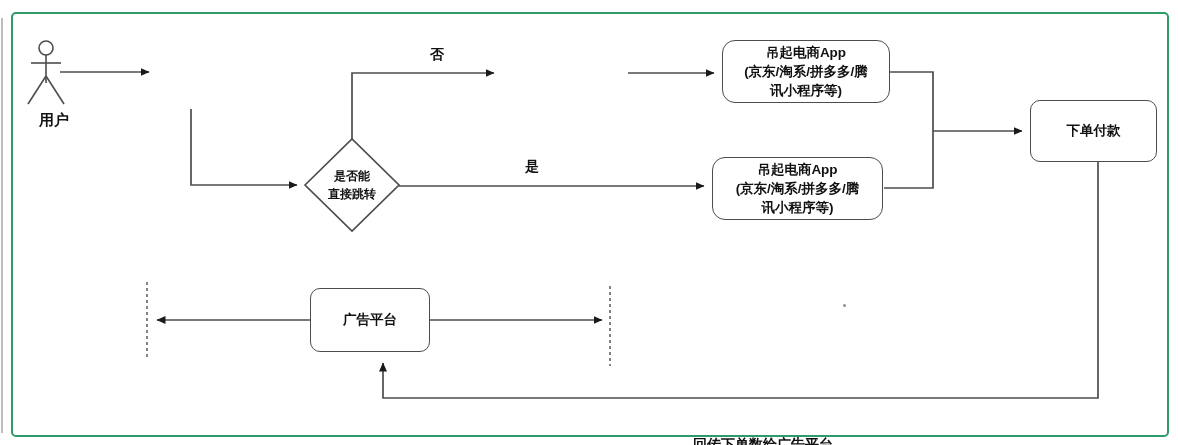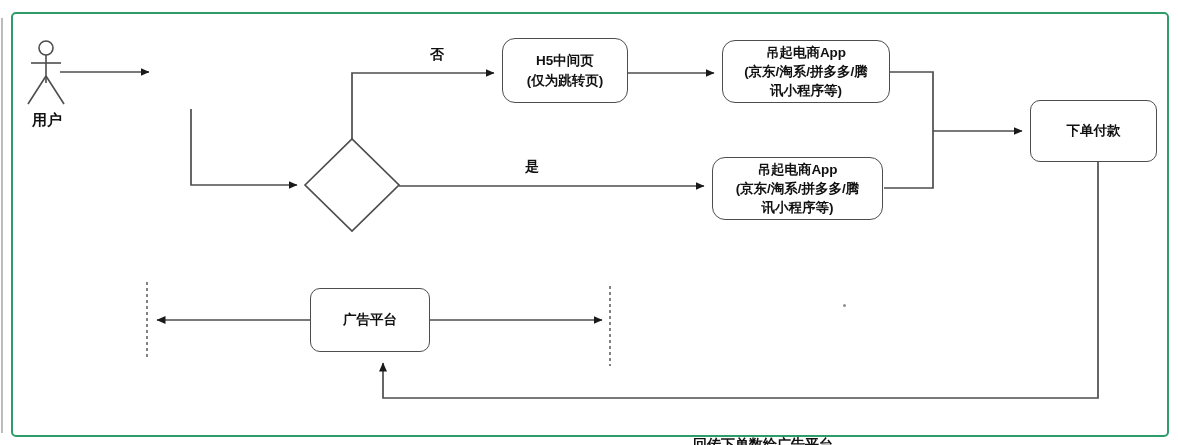--- a/index.html
+++ b/index.html
@@ -99,8 +99,6 @@
 
 
 
-  <div class="node" style="left:502px;top:38px;width:126px;height:65px;">H5中间页
-(仅为跳转页)</div>
 
   <div class="node" style="left:722px;top:40px;width:168px;height:63px;line-height:1.42;">吊起电商App
 (京东/淘系/拼多多/腾

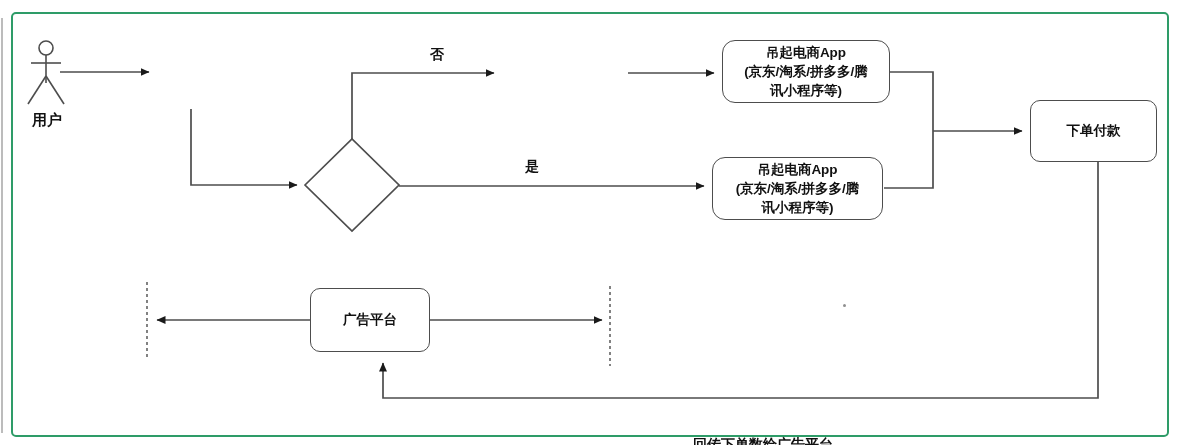--- a/index.html
+++ b/index.html
@@ -38,7 +38,7 @@
     font-size:14px;color:#111;white-space:nowrap;
   }
   .actor-wrap{position:absolute;left:25px;top:40px;width:44px;z-index:3;text-align:center;}
-  .actor-label{margin-top:1px;font-weight:bold;font-size:15px;color:#111;}
+  .actor-label{margin-top:1px;font-weight:bold;font-size:15px;color:#111;text-align:right;}
   .stray-dot{position:absolute;left:843px;top:304px;width:3px;height:3px;border-radius:50%;background:#8f8f8f;z-index:2;}
 </style>
 </head>

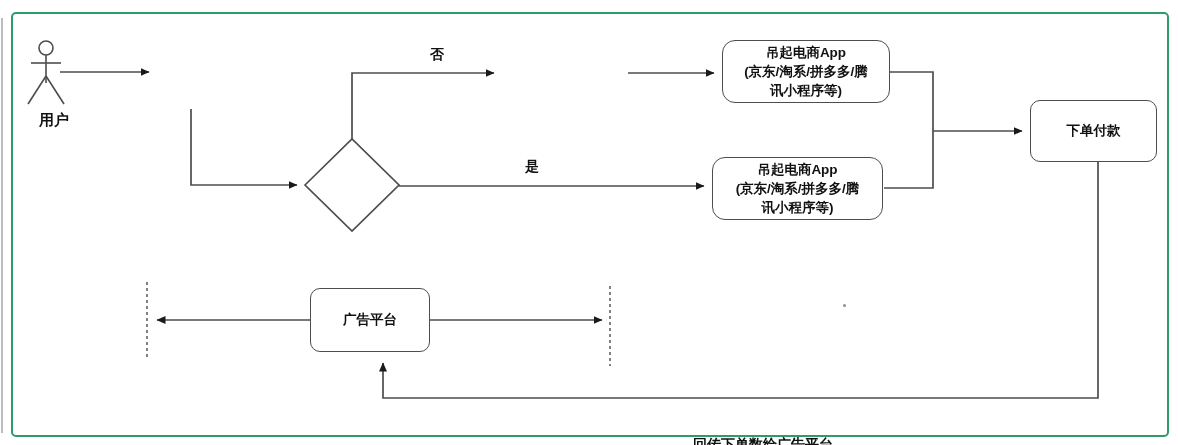--- a/index.html
+++ b/index.html
@@ -98,6 +98,8 @@
   </div>
 
 
+  <div class="diamond-label" style="left:310px;top:163px;width:84px;height:44px;">是否能
+直接跳转</div>
 
 
   <div class="node" style="left:722px;top:40px;width:168px;height:63px;line-height:1.42;">吊起电商App

